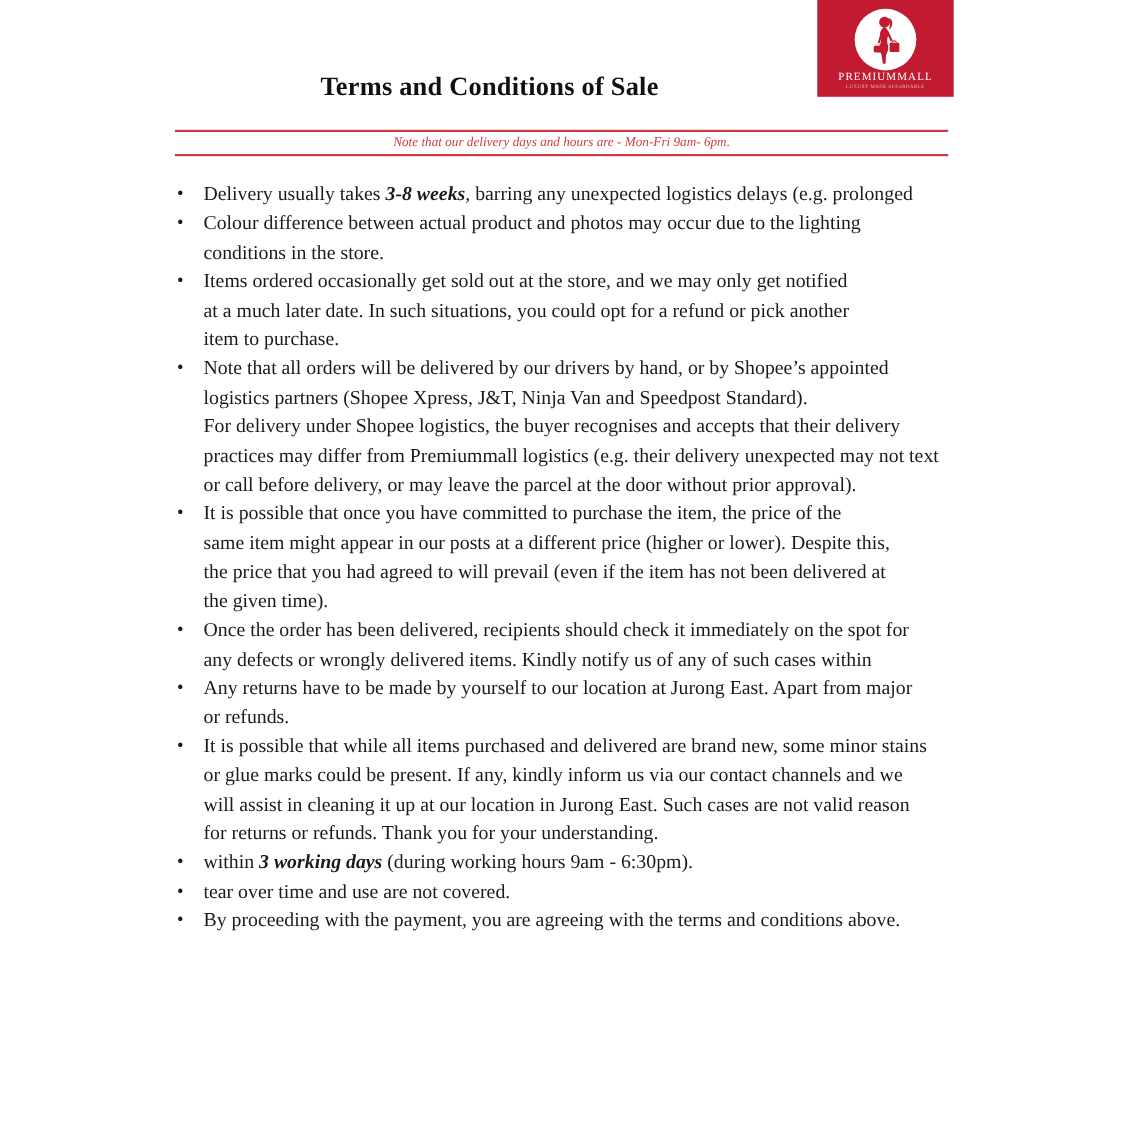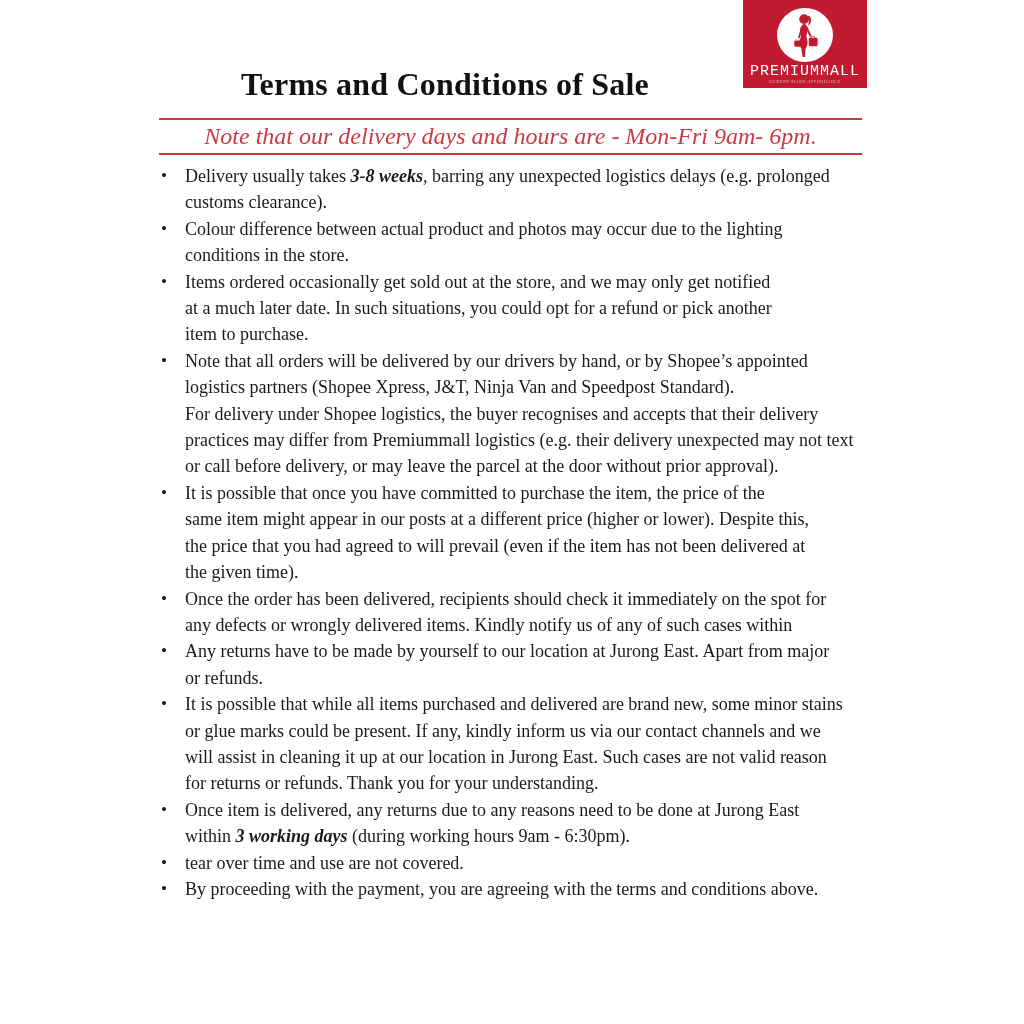--- a/index.html
+++ b/index.html
@@ -39,7 +39,7 @@
   
   .page-title{
     position:absolute;left:0;top:66px;width:890px;
-    text-align:center;font-size:32px;font-weight:bold;color:#111;
+    text-align:center;font-size:24px;font-weight:bold;color:#111;
     letter-spacing:0.2px;margin:0;
   }
   

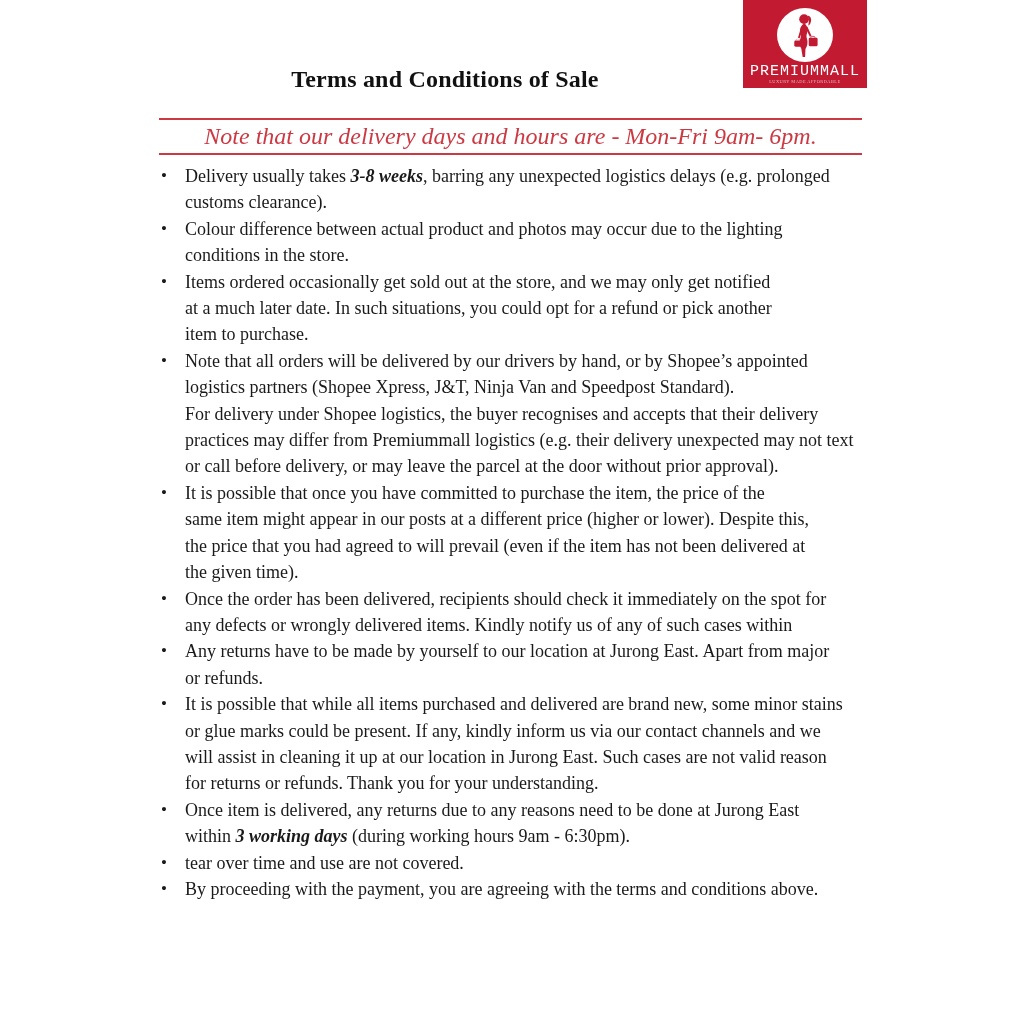--- a/index.html
+++ b/index.html
@@ -29,8 +29,8 @@
   }
   .logo-circle svg{display:block;}
   .logo-brand{
-    margin-top:2px;color:#ffffff;font-size:15px;letter-spacing:1px;
-    white-space:nowrap;line-height:1;font-family:Liberation Mono, monospace;
+    margin-top:2px;color:#ffffff;font-size:10px;letter-spacing:1px;
+    white-space:nowrap;line-height:1;
   }
   .logo-tagline{
     color:#e9b9bf;font-size:8px;letter-spacing:0.8px;white-space:nowrap;

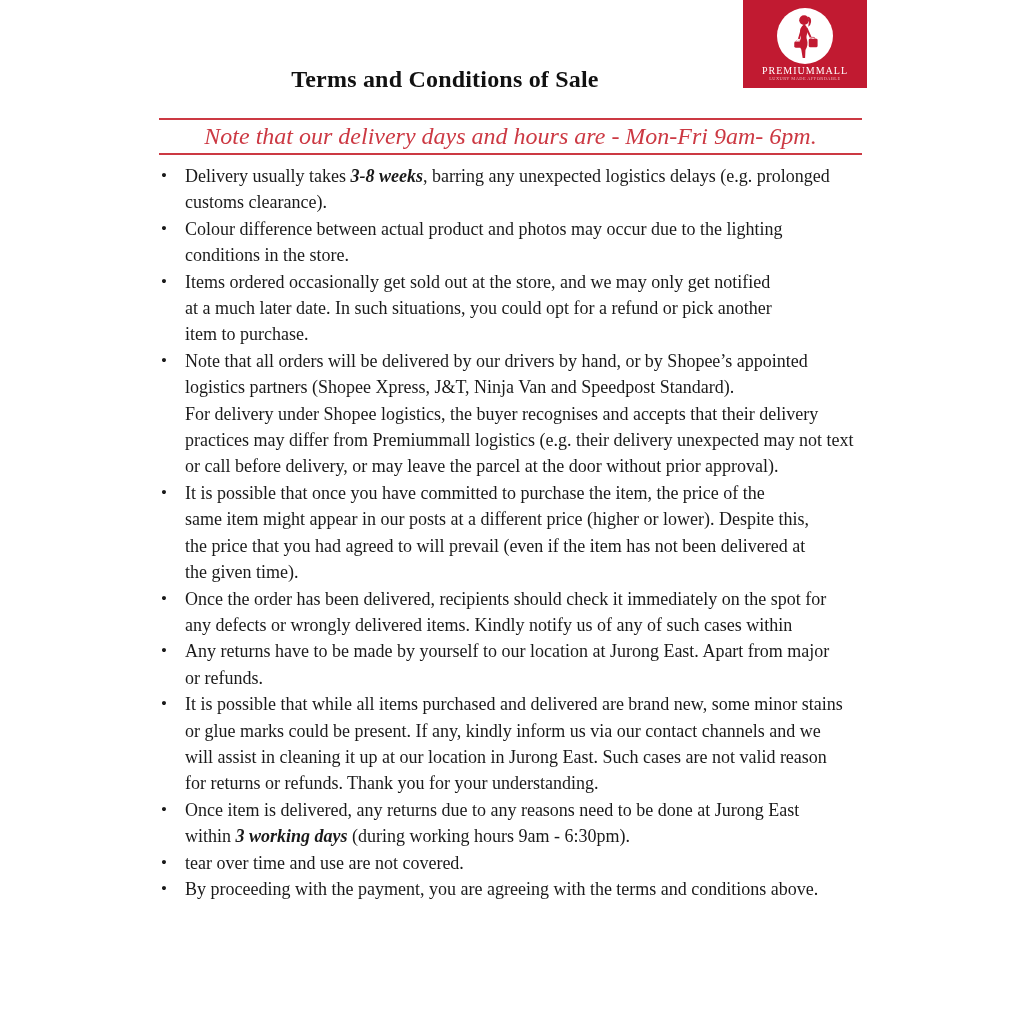--- a/index.html
+++ b/index.html
@@ -50,7 +50,7 @@
     padding:3px 0 4px 0;
   }
   .note-text{
-    text-align:center;font-style:italic;font-size:24px;
+    text-align:center;font-style:italic;font-size:12px;
     color:var(--note-red);line-height:1.1;white-space:nowrap;
   }
   

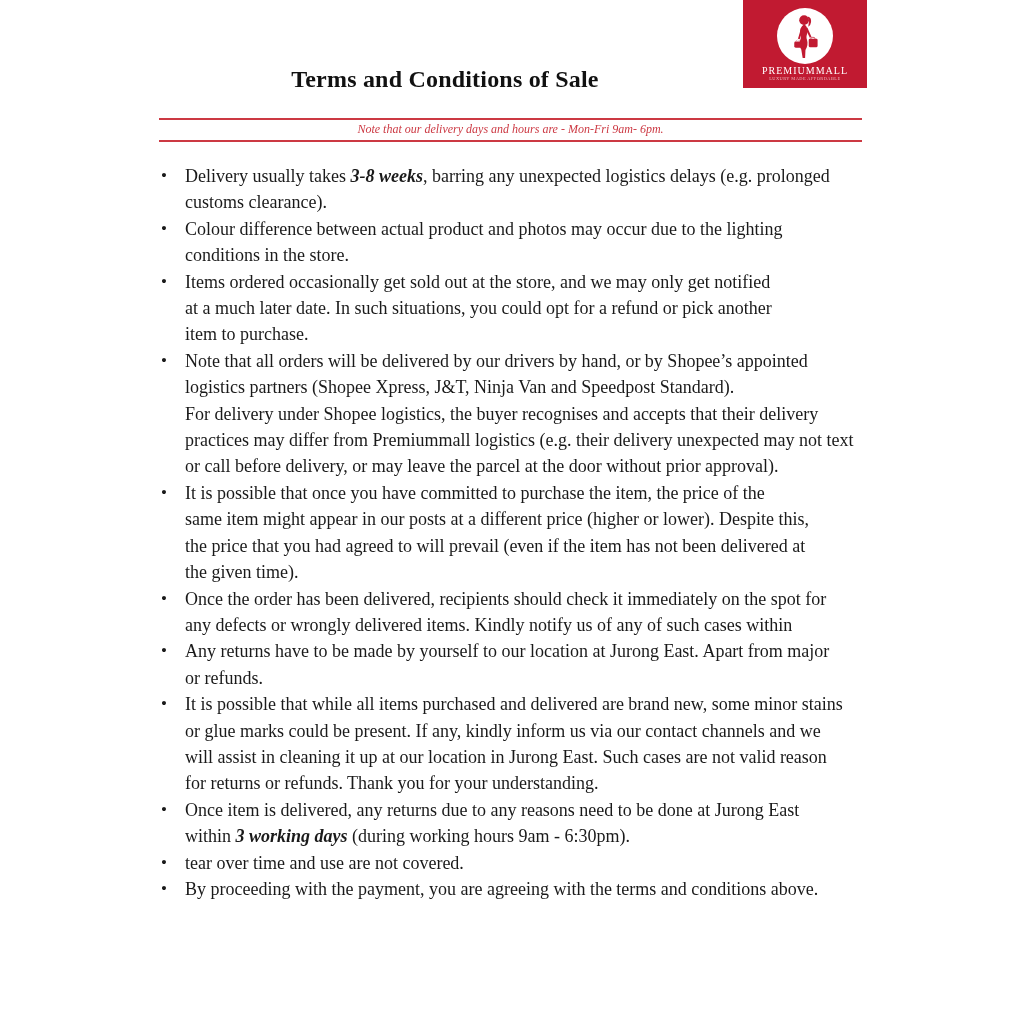--- a/index.html
+++ b/index.html
@@ -111,7 +111,6 @@
     <div class="term-item">
       <span class="bullet-marker">•</span>
       <div class="term-line">Delivery usually takes <b>3-8 weeks</b>, barring any unexpected logistics delays (e.g. prolonged</div>
-      <div class="term-line">customs clearance).</div>
     </div>
     <div class="term-item">
       <span class="bullet-marker">•</span>

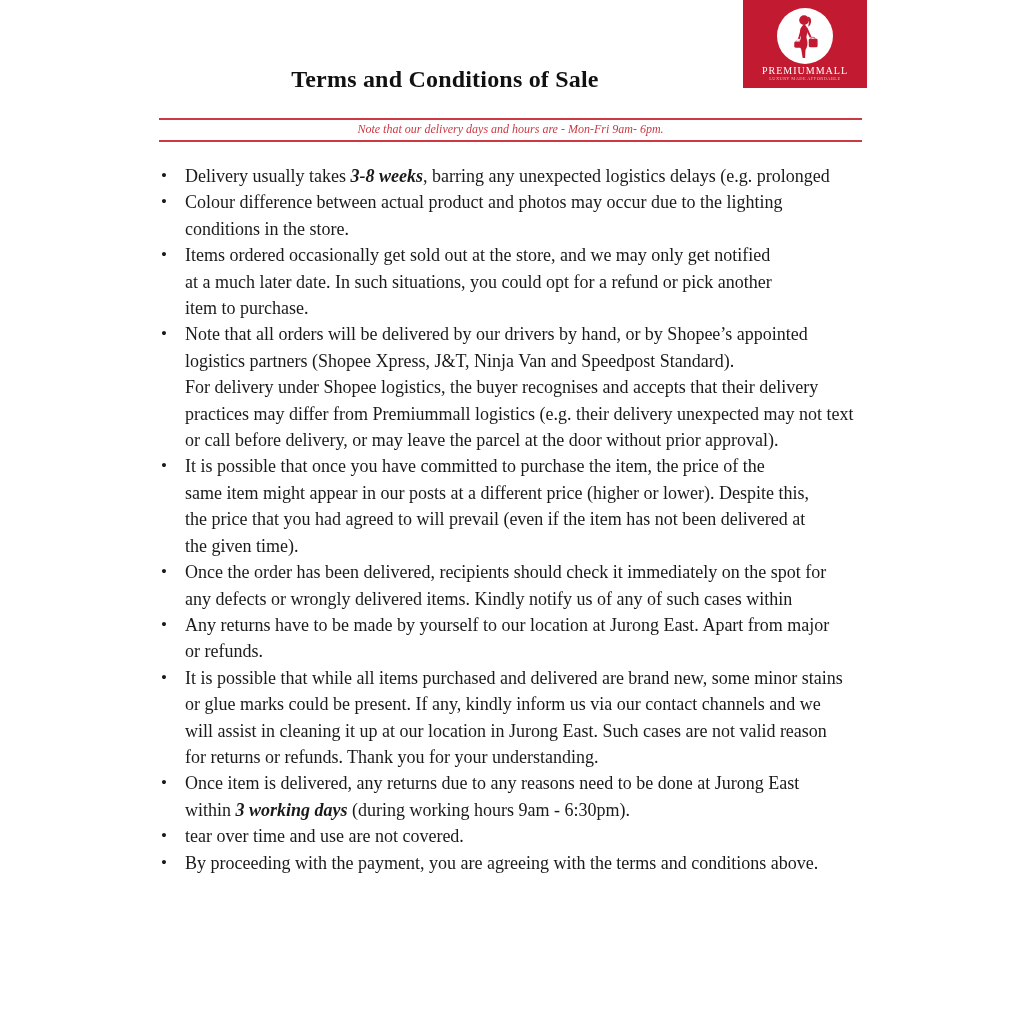--- a/index.html
+++ b/index.html
@@ -157,7 +157,6 @@
     </div>
     <div class="term-item">
       <span class="bullet-marker">•</span>
-      <div class="term-line">Once item is delivered, any returns due to any reasons need to be done at Jurong East</div>
       <div class="term-line">within <b>3 working days</b> (during working hours 9am - 6:30pm).</div>
     </div>
     <div class="term-item">

